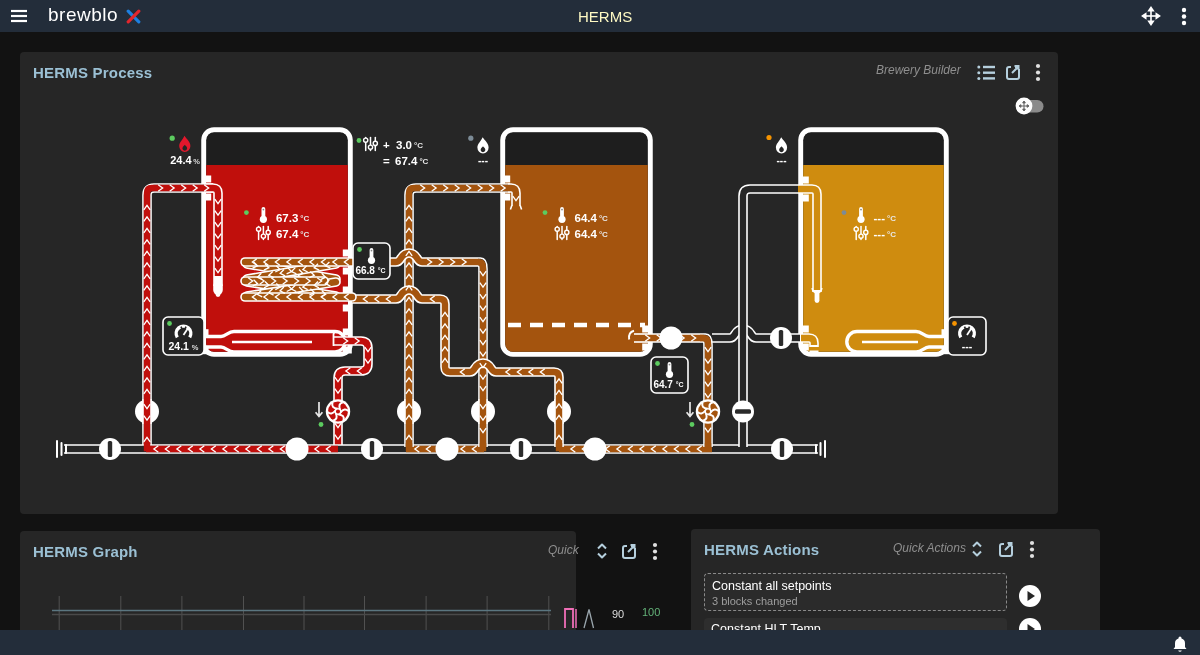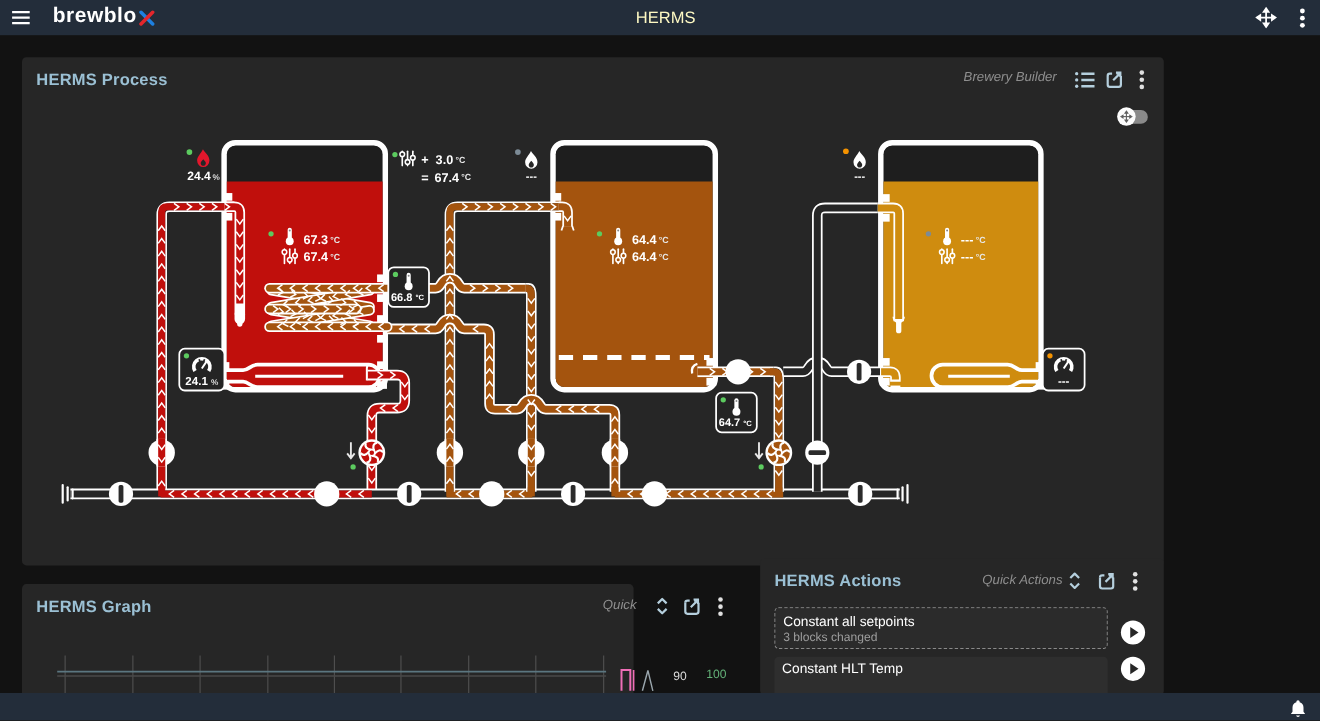--- a/index.html
+++ b/index.html
@@ -18,7 +18,7 @@
         <line x1="1" y1="12" x2="17" y2="12"></line>
       </g>
     </svg>
-  <div style="position:absolute;left:48px;top:4px;font-size:19px;font-weight:bold;color:#fff;letter-spacing:0.5px">brewblo</div>
+  <div style="position:absolute;left:48px;top:4px;font-size:19px;font-weight:normal;color:#fff;letter-spacing:0.5px">brewblo</div>
   <svg width="15" height="15" viewBox="0 0 15 15" style="position:absolute;left:126px;top:9px">
       <path d="M2.2,2.2 L12.8,12.8" stroke="#1d7fe0" stroke-width="3.2" stroke-linecap="round"></path>
       <path d="M12.8,2.2 L2.2,12.8" stroke="#e3262c" stroke-width="3.2" stroke-linecap="round"></path>

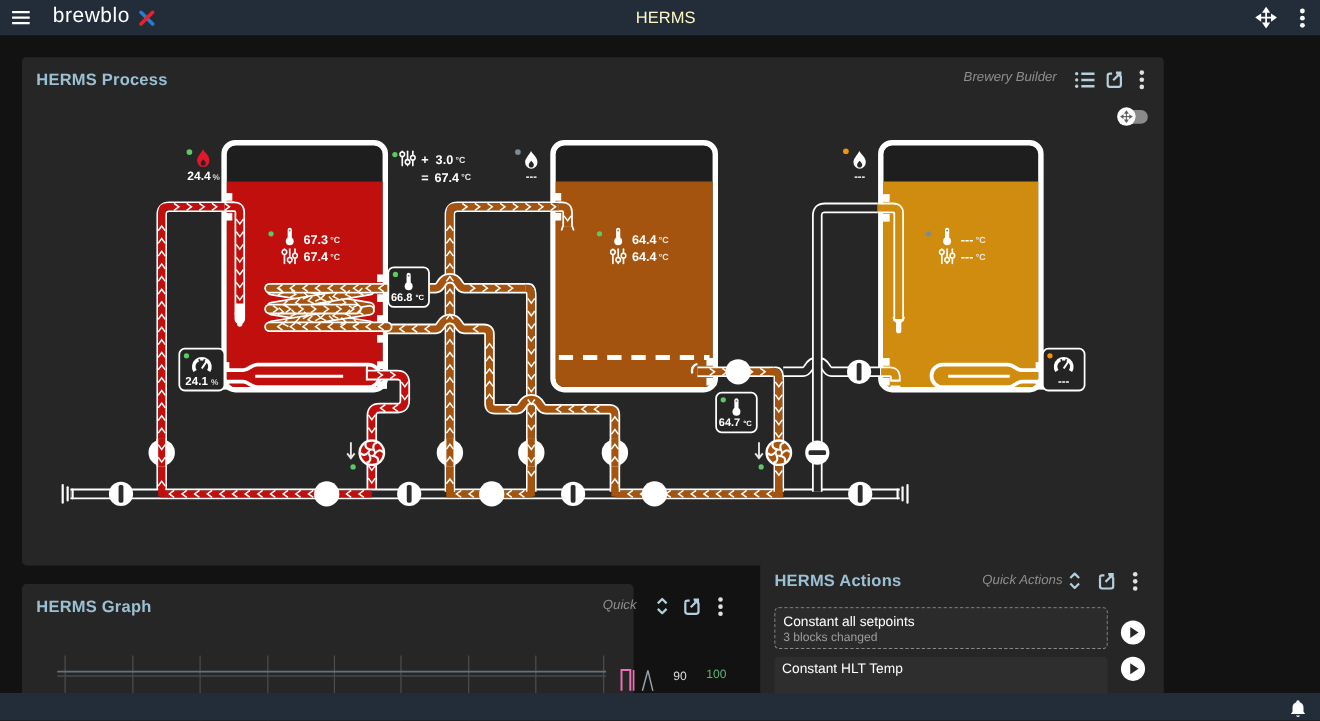--- a/index.html
+++ b/index.html
@@ -103,7 +103,7 @@
   </svg>
 </div>
 
-<div class="panel" style="left:691px;top:508px;width:367px;height:124px">
+<div class="panel" style="left:691px;top:529px;width:409px;height:124px">
   <div class="ptitle">HERMS Actions</div>
   <div class="hsub" style="left:202px;top:12px">Quick Actions</div>
   <svg width="12" height="18" viewBox="0 0 12 18" style="position:absolute;left:280px;top:11px">

